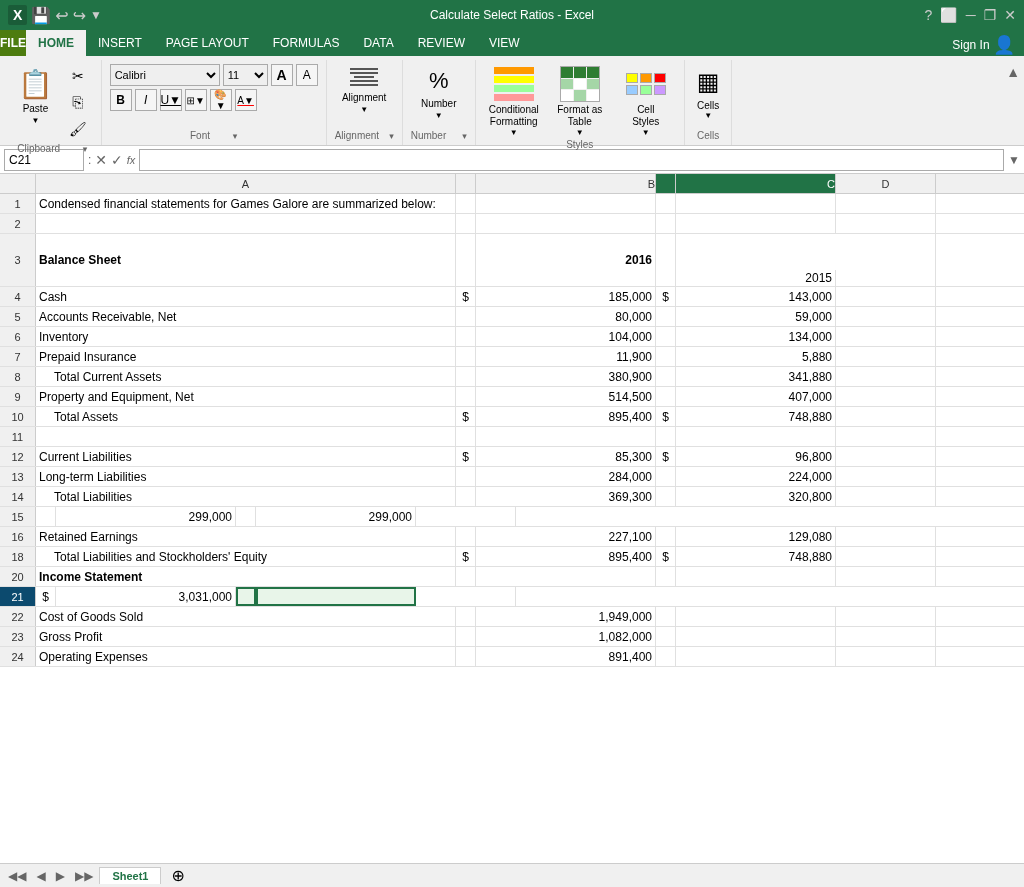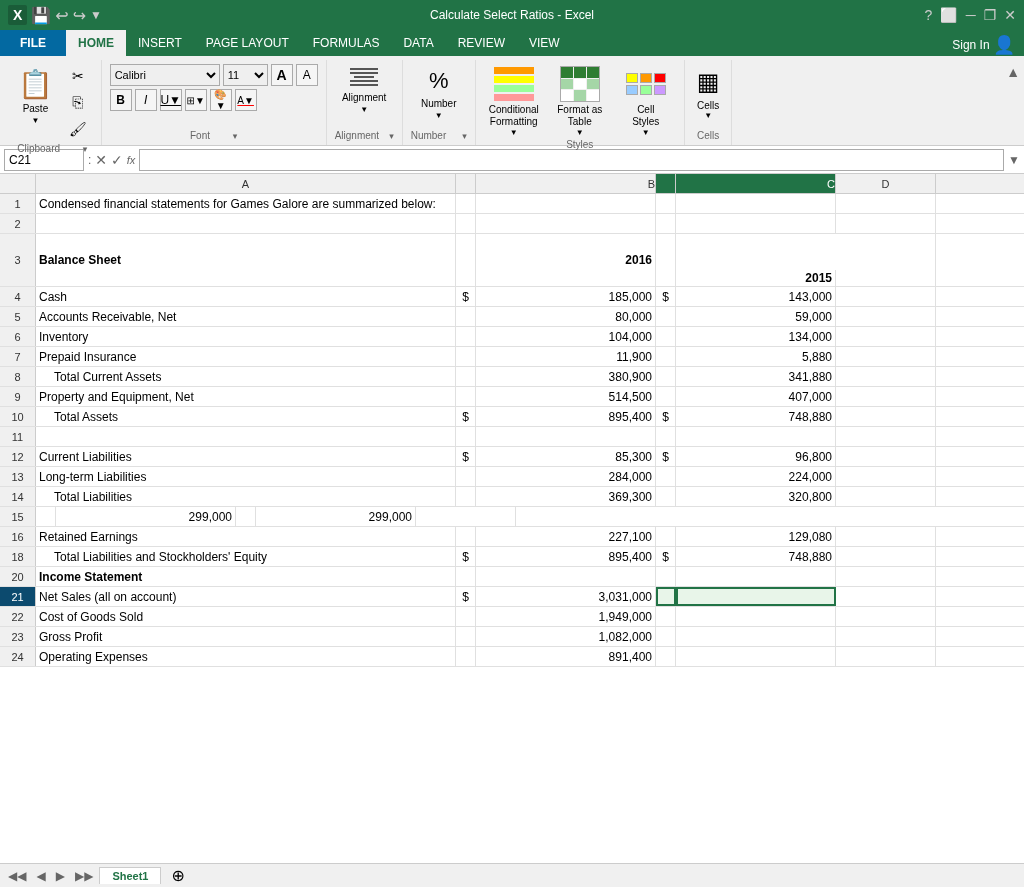--- a/index.html
+++ b/index.html
@@ -41,10 +41,10 @@
       font-weight: bold;
     }
     .ribbon-tab.file-tab {
-      background: #0369a1;
+      background: #4d7c0f;
       color: white;
       font-weight: bold;
-      padding: 4px 20px;
+      padding: 4px 0;
     }
     .sign-in { margin-left: auto; margin-right: 8px; color: white; font-size: 12px; display: flex; align-items: center; gap: 4px; }
 

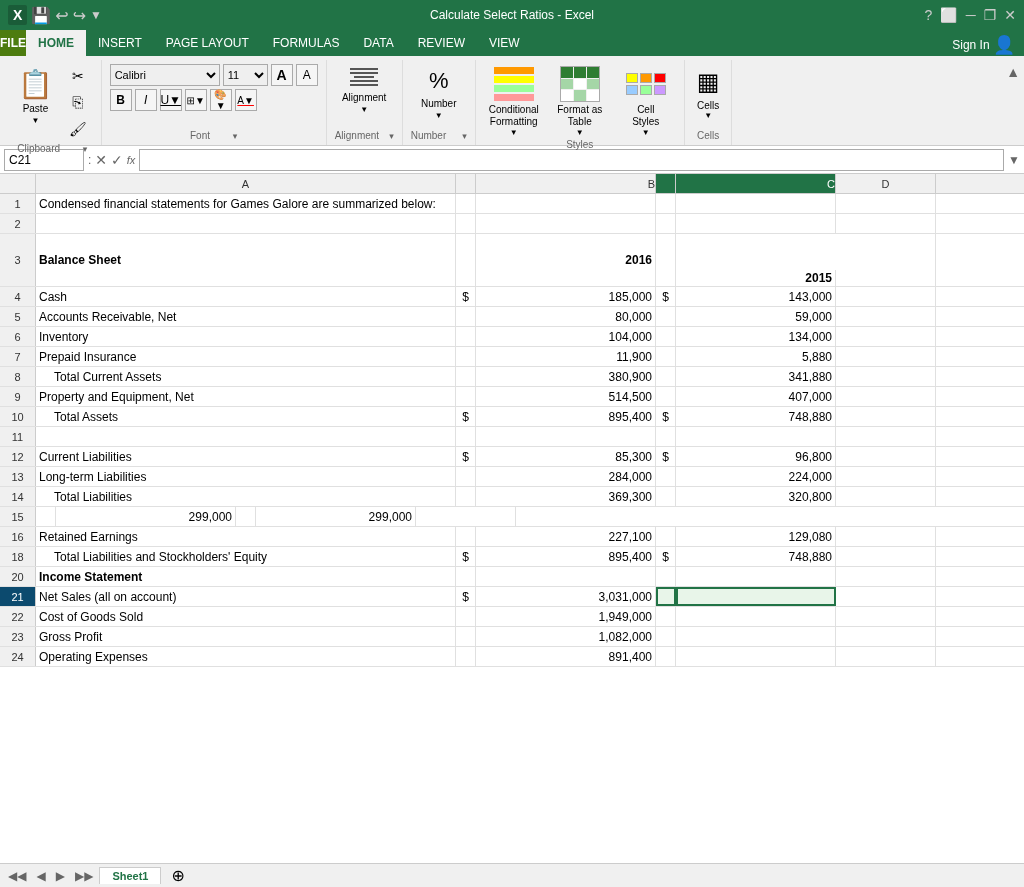--- a/index.html
+++ b/index.html
@@ -503,7 +503,7 @@
     <div class="cell cell-b-dollar" style="font-weight:bold;"></div>
     <div class="cell cell-b" style="font-weight:bold;">2016</div>
     <div class="cell cell-c-dollar" style="font-weight:bold;"></div>
-    <div class="cell cell-c" style="font-weight:bold;margin-top:36px;">2015</div>
+    <div class="cell cell-c" style="font-weight:normal;margin-top:36px;">2015</div>
     <div class="cell cell-d"></div>
   </div>
       <div class="spreadsheet-row">

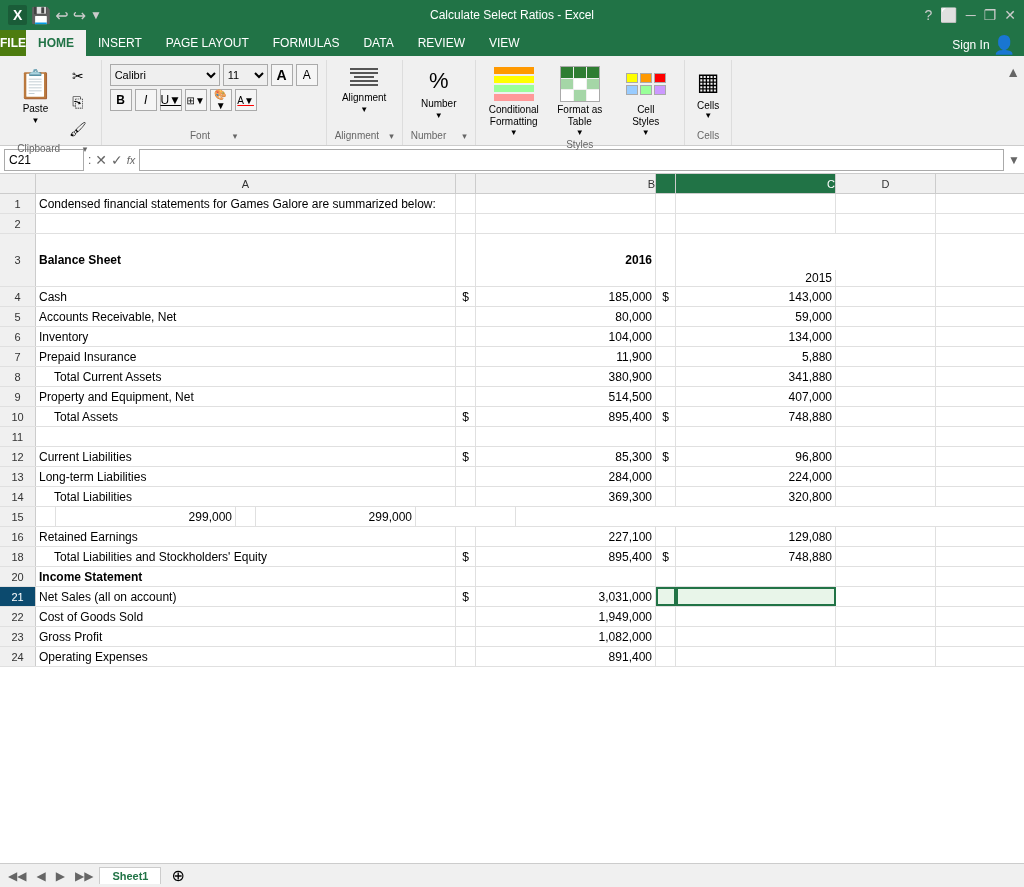--- a/index.html
+++ b/index.html
@@ -642,7 +642,6 @@
   </div>
       <div class="spreadsheet-row">
     <div class="row-header active">21</div>
-    <div class="cell cell-a" style="">Net Sales (all on account)</div>
     <div class="cell cell-b-dollar" style="">$</div>
     <div class="cell cell-b" style="">3,031,000</div>
     <div class="cell cell-c-dollar selected" style=""></div>

